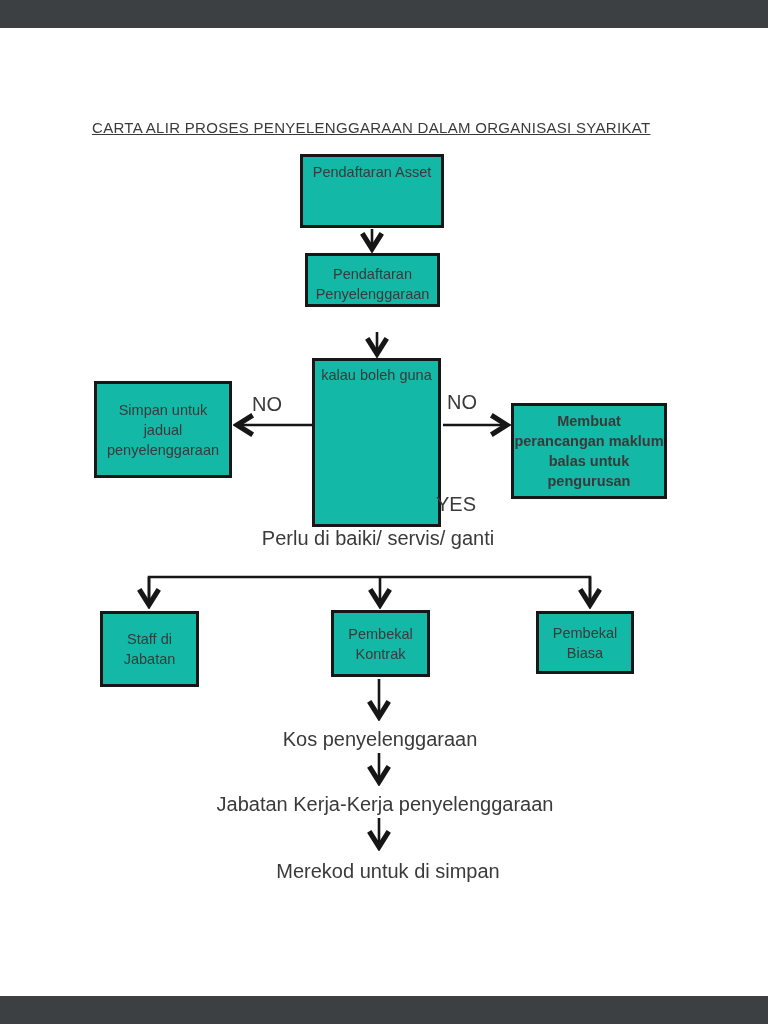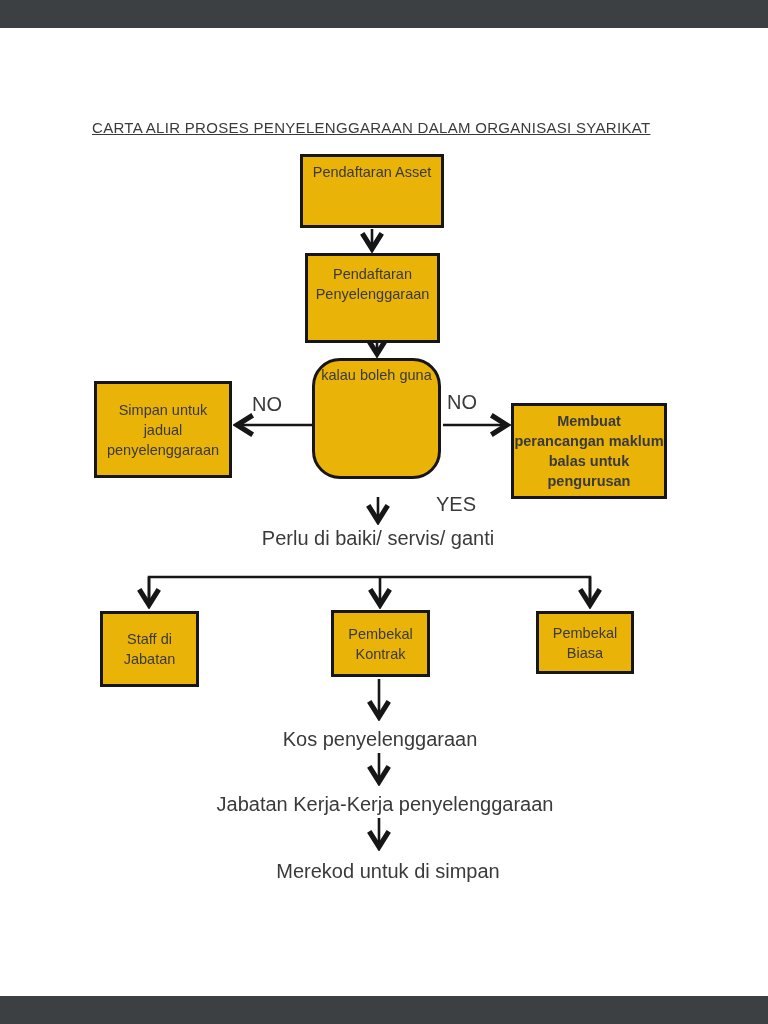--- a/index.html
+++ b/index.html
@@ -15,7 +15,7 @@
     text-decoration:underline;white-space:nowrap;color:#3a3a3a;margin-top:26px;
   }
   .box{
-    position:absolute;border:3px solid #161616;background:#eab308;box-sizing:border-box;
+    position:absolute;border:3px solid #161616;background:#14b8a6;box-sizing:border-box;
     text-align:center;font-size:14.5px;line-height:1.38;white-space:pre-line;color:#3a3a3a;
   }
   .box.top-text{padding-top:5px;}

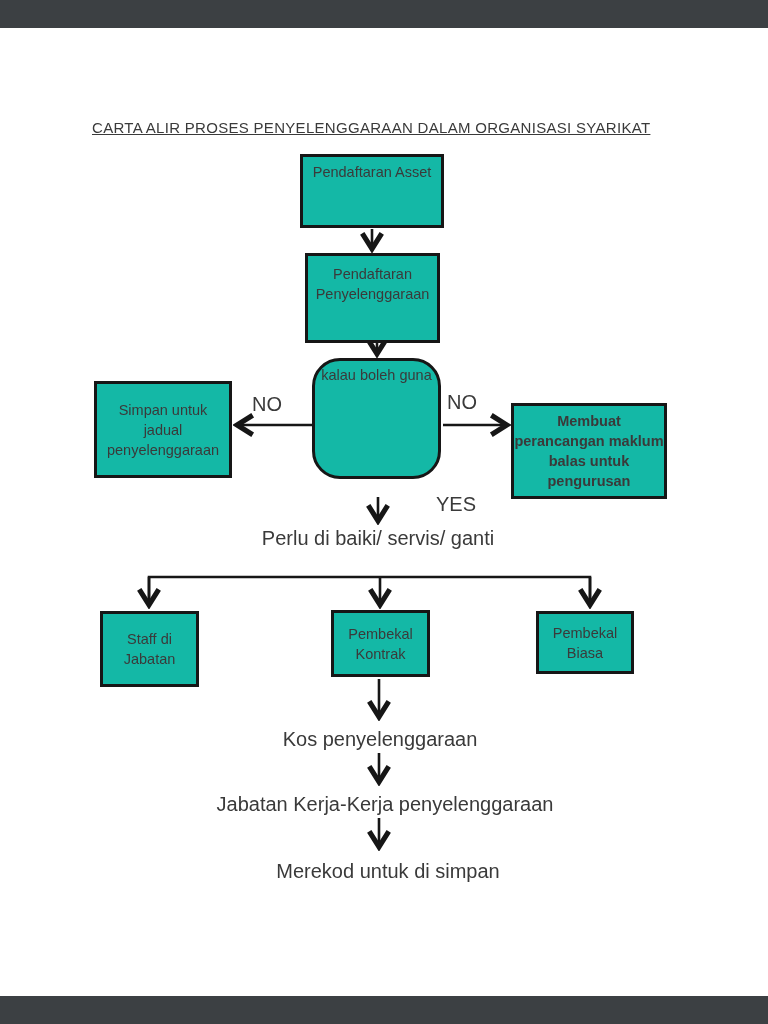--- a/index.html
+++ b/index.html
@@ -56,7 +56,7 @@
 
 <div class="box top-text" style="left:300px;top:154px;width:144px;height:74px;">Pendaftaran Asset</div>
 
-<div class="box top-text" style="left:305px;top:253px;width:135px;height:90px;padding-top:8px;">Pendaftaran
+<div class="box top-text" style="left:305px;top:253px;width:135px;height:54px;padding-top:8px;">Pendaftaran
 Penyelenggaraan</div>
 
 <div class="box top-text" style="left:312px;top:358px;width:129px;height:121px;padding-top:4px;border-radius:28px;">kalau boleh guna</div>

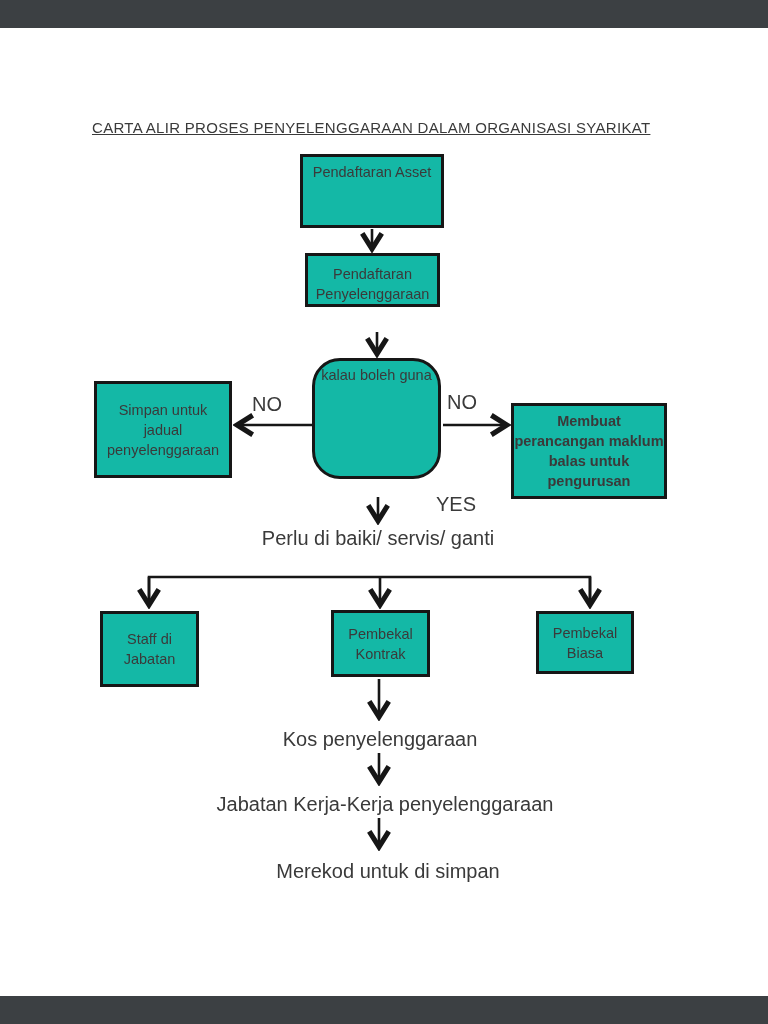--- a/index.html
+++ b/index.html
@@ -59,7 +59,7 @@
 <div class="box top-text" style="left:305px;top:253px;width:135px;height:54px;padding-top:8px;">Pendaftaran
 Penyelenggaraan</div>
 
-<div class="box top-text" style="left:312px;top:358px;width:129px;height:121px;padding-top:4px;border-radius:28px;">kalau boleh guna</div>
+<div class="box top-text" style="left:312px;top:358px;width:129px;height:169px;padding-top:4px;">kalau boleh guna</div>
 
 <div class="box center-text" style="left:94px;top:381px;width:138px;height:97px;">Simpan untuk
 jadual

